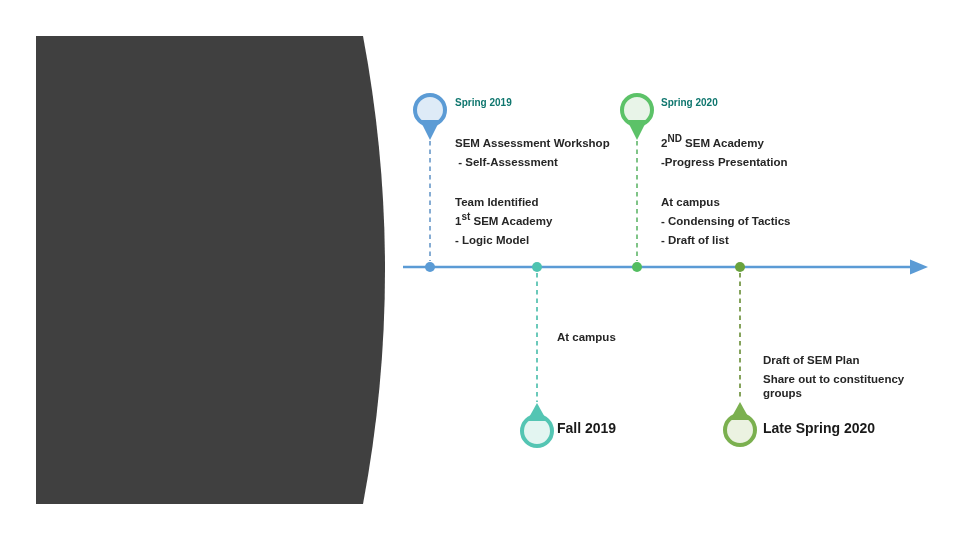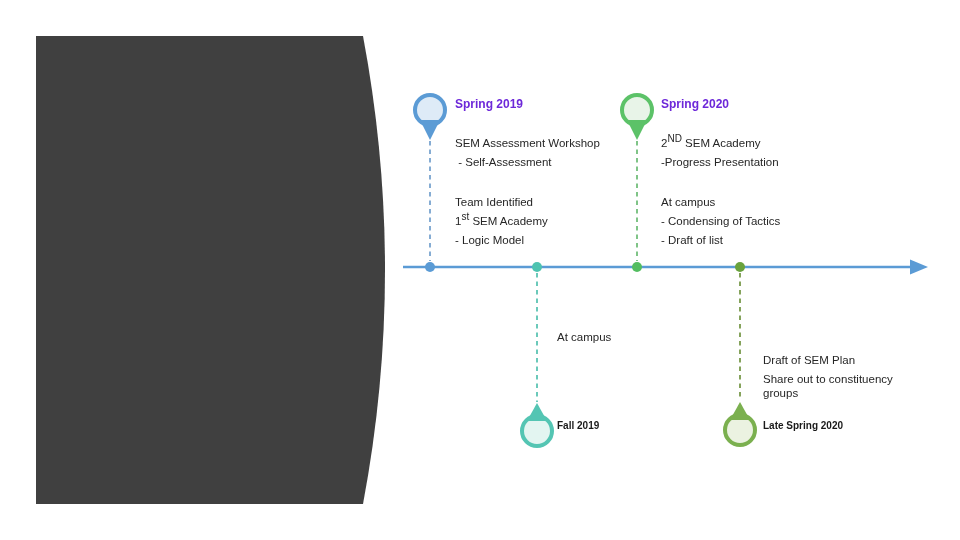--- a/index.html
+++ b/index.html
@@ -14,7 +14,7 @@
     letter-spacing:0.2px;
   }
   .ms-heading-top{
-    position:absolute;font-size:12px;font-weight:700;color:#6d28d9;white-space:nowrap;
+    position:absolute;font-size:10px;font-weight:700;color:#0f766e;white-space:nowrap;
   }
   .ms-heading-bottom{
     position:absolute;font-size:10px;font-weight:700;color:#1A1A1A;white-space:nowrap;

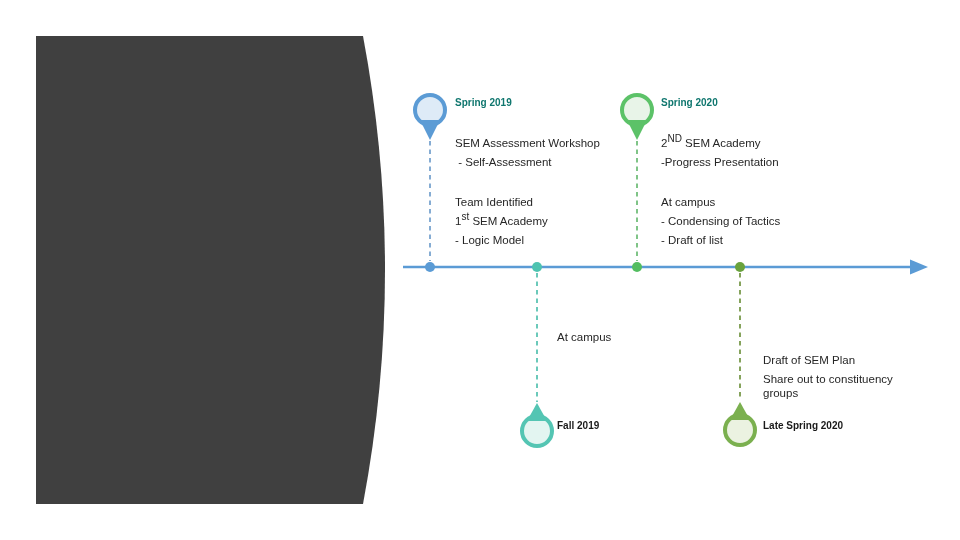--- a/index.html
+++ b/index.html
@@ -21,7 +21,7 @@
   }
   .ms-block{position:absolute;font-size:11.5px;color:#262626;}
   .ms-block .item{
-    line-height:14px;margin:0 0 5px 0;white-space:pre-wrap;
+    line-height:14px;margin:0 0 5px 0;white-space:pre-wrap;font-weight:bold;
   }
   .ms-block .item sup{font-size:10px;line-height:0;}
   .w170{width:170px;}

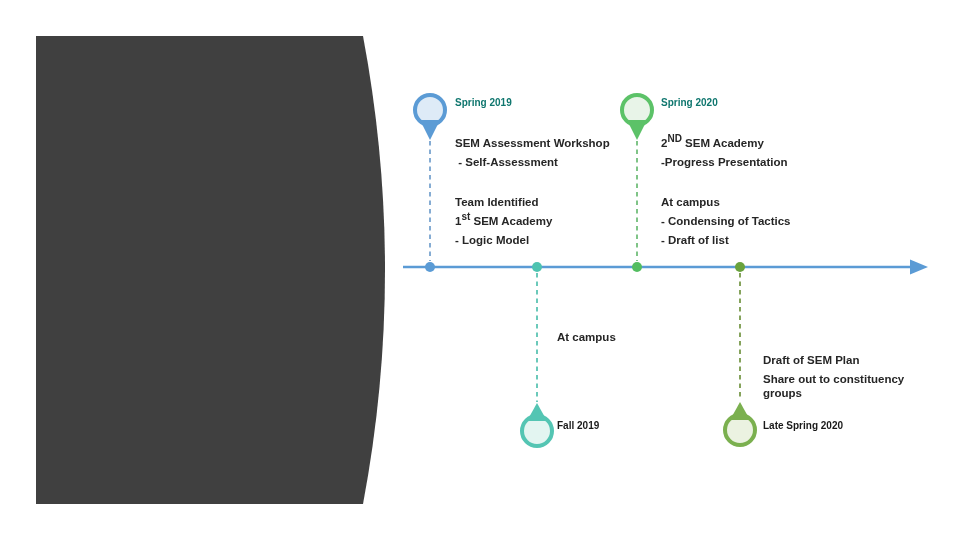--- a/index.html
+++ b/index.html
@@ -17,7 +17,7 @@
     position:absolute;font-size:10px;font-weight:700;color:#0f766e;white-space:nowrap;
   }
   .ms-heading-bottom{
-    position:absolute;font-size:10px;font-weight:700;color:#1A1A1A;white-space:nowrap;
+    position:absolute;font-size:14px;font-weight:700;color:#1A1A1A;white-space:nowrap;
   }
   .ms-block{position:absolute;font-size:11.5px;color:#262626;}
   .ms-block .item{

